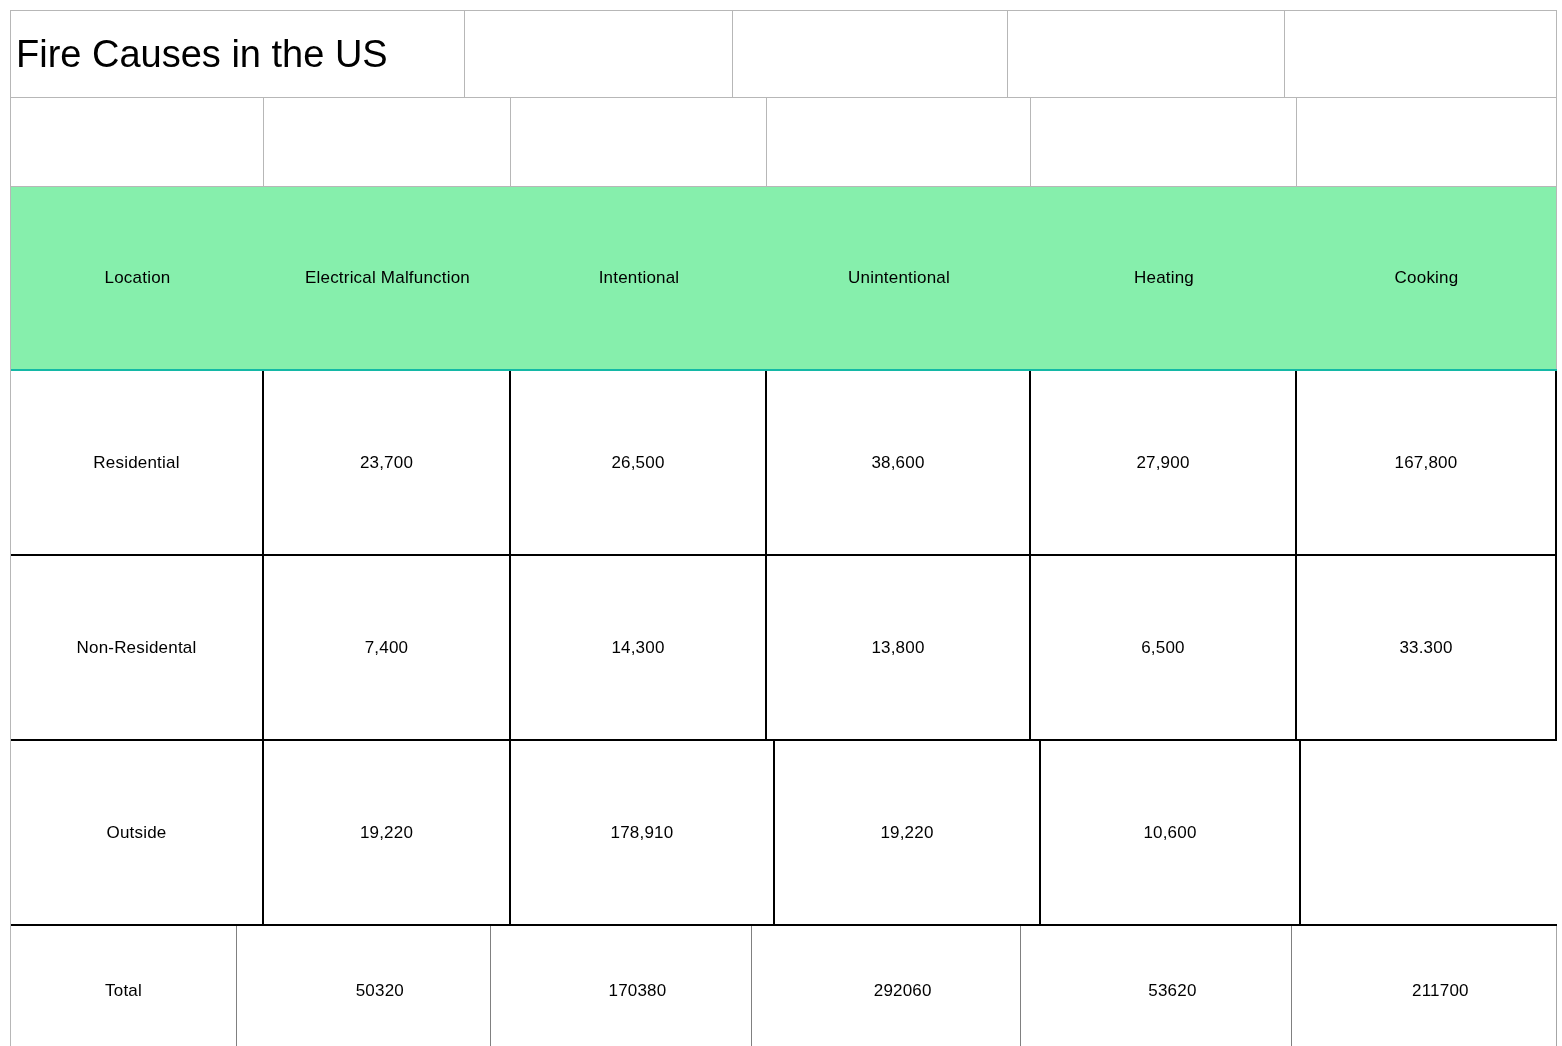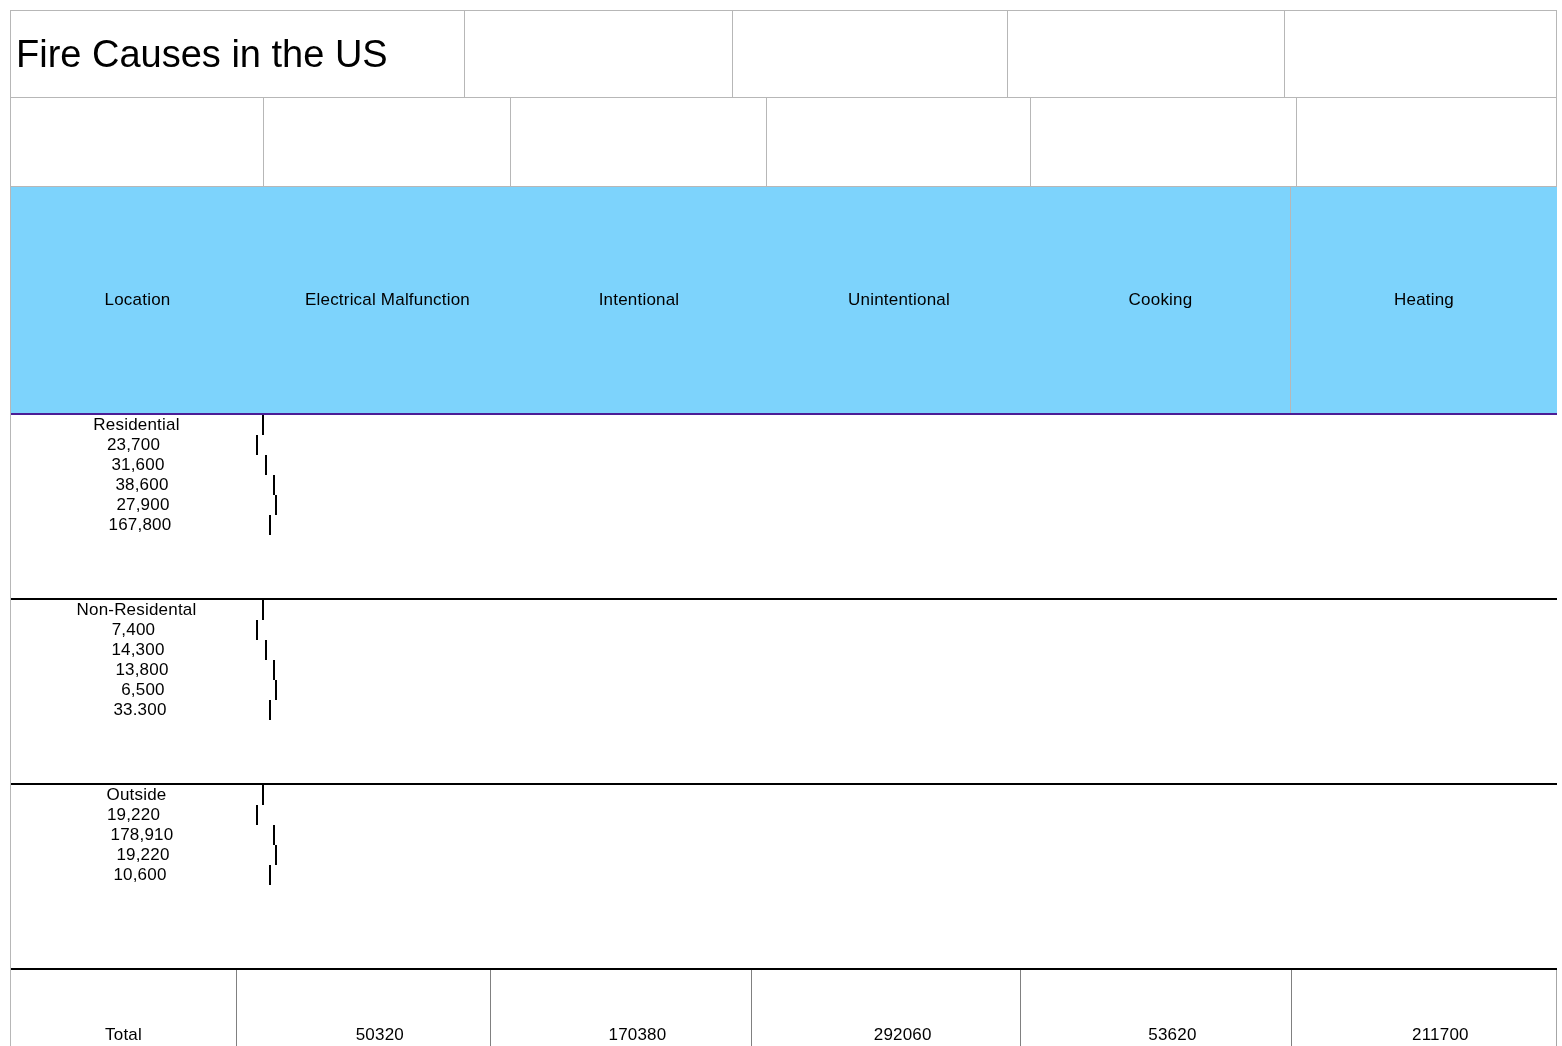--- a/index.html
+++ b/index.html
@@ -31,7 +31,7 @@
   .row-empty .cell{border-right:1px solid #b7b7b7;}
 
   
-  .row-header{height:228px;border-bottom:2px solid #4c1d95;background:#7dd3fc;}
+  .row-header{height:184px;border-bottom:2px solid #14b8a6;background:#86efac;}
   .row-header .cell{border-right:none;}
   .row-header .cell.last{border-right:1px solid #b7b7b7;}
 

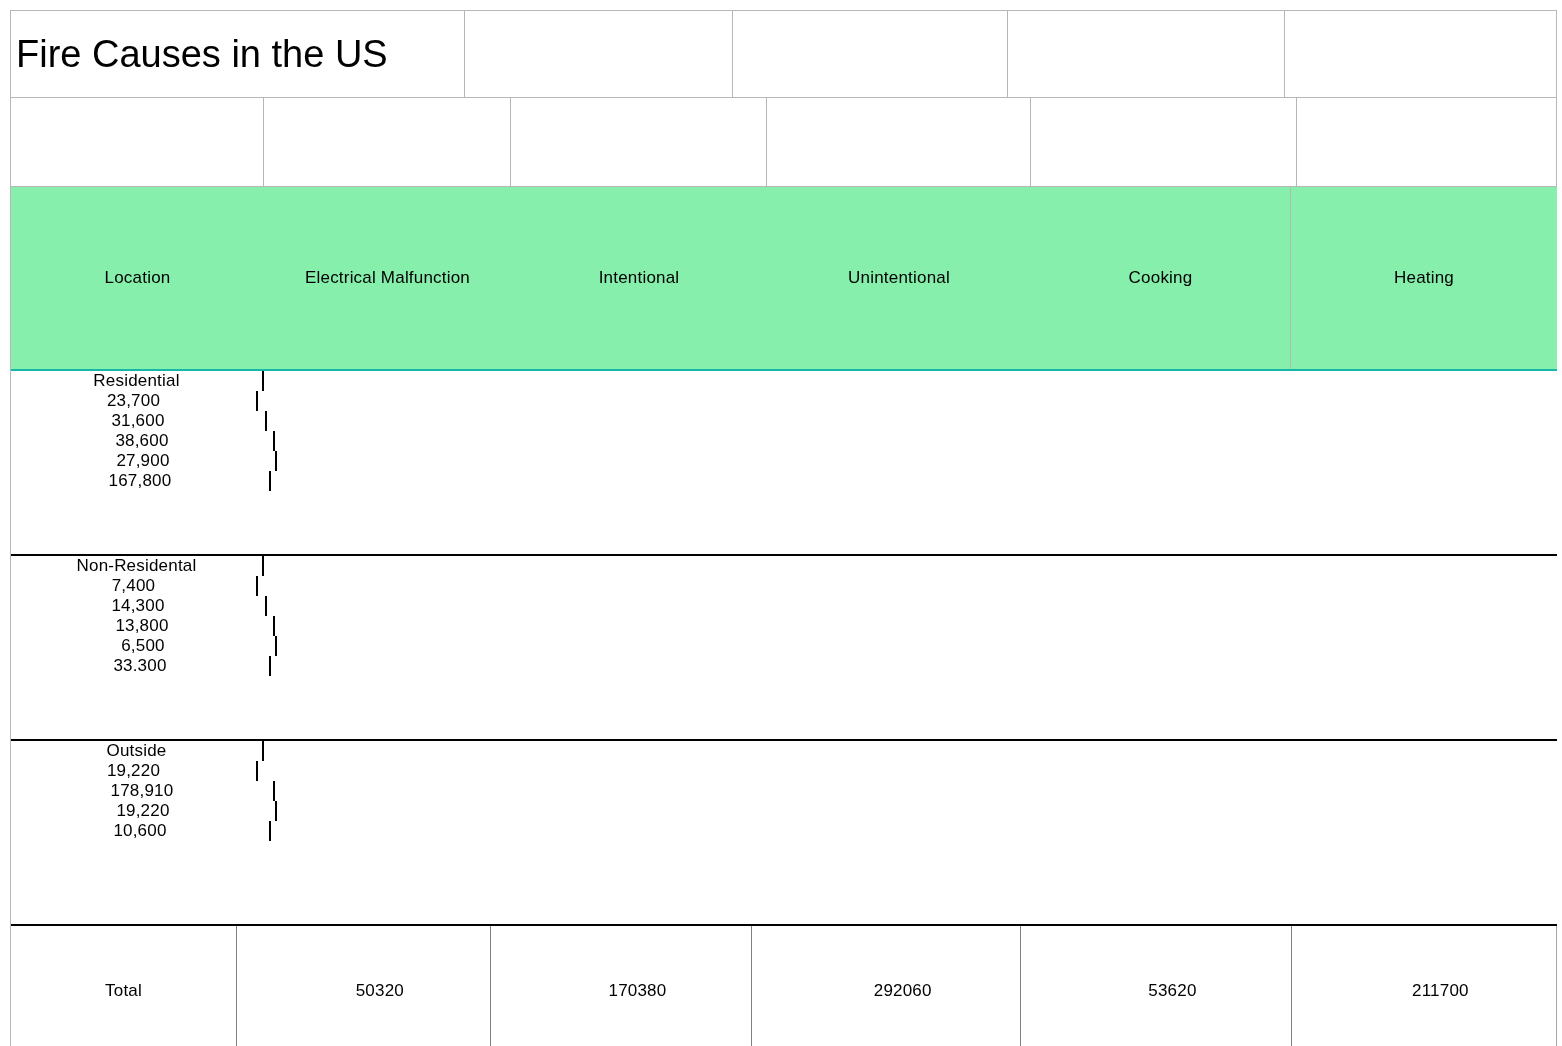--- a/index.html
+++ b/index.html
@@ -87,11 +87,11 @@
     <div class="cell c3">
       <span>Unintentional</span>
     </div>
+    <div class="cell c4">
+      <span>Heating</span>
+    </div>
     <div class="cell c5 last">
       <span>Cooking</span>
-    </div>
-    <div class="cell c4">
-      <span>Heating</span>
     </div>
   </div>
 

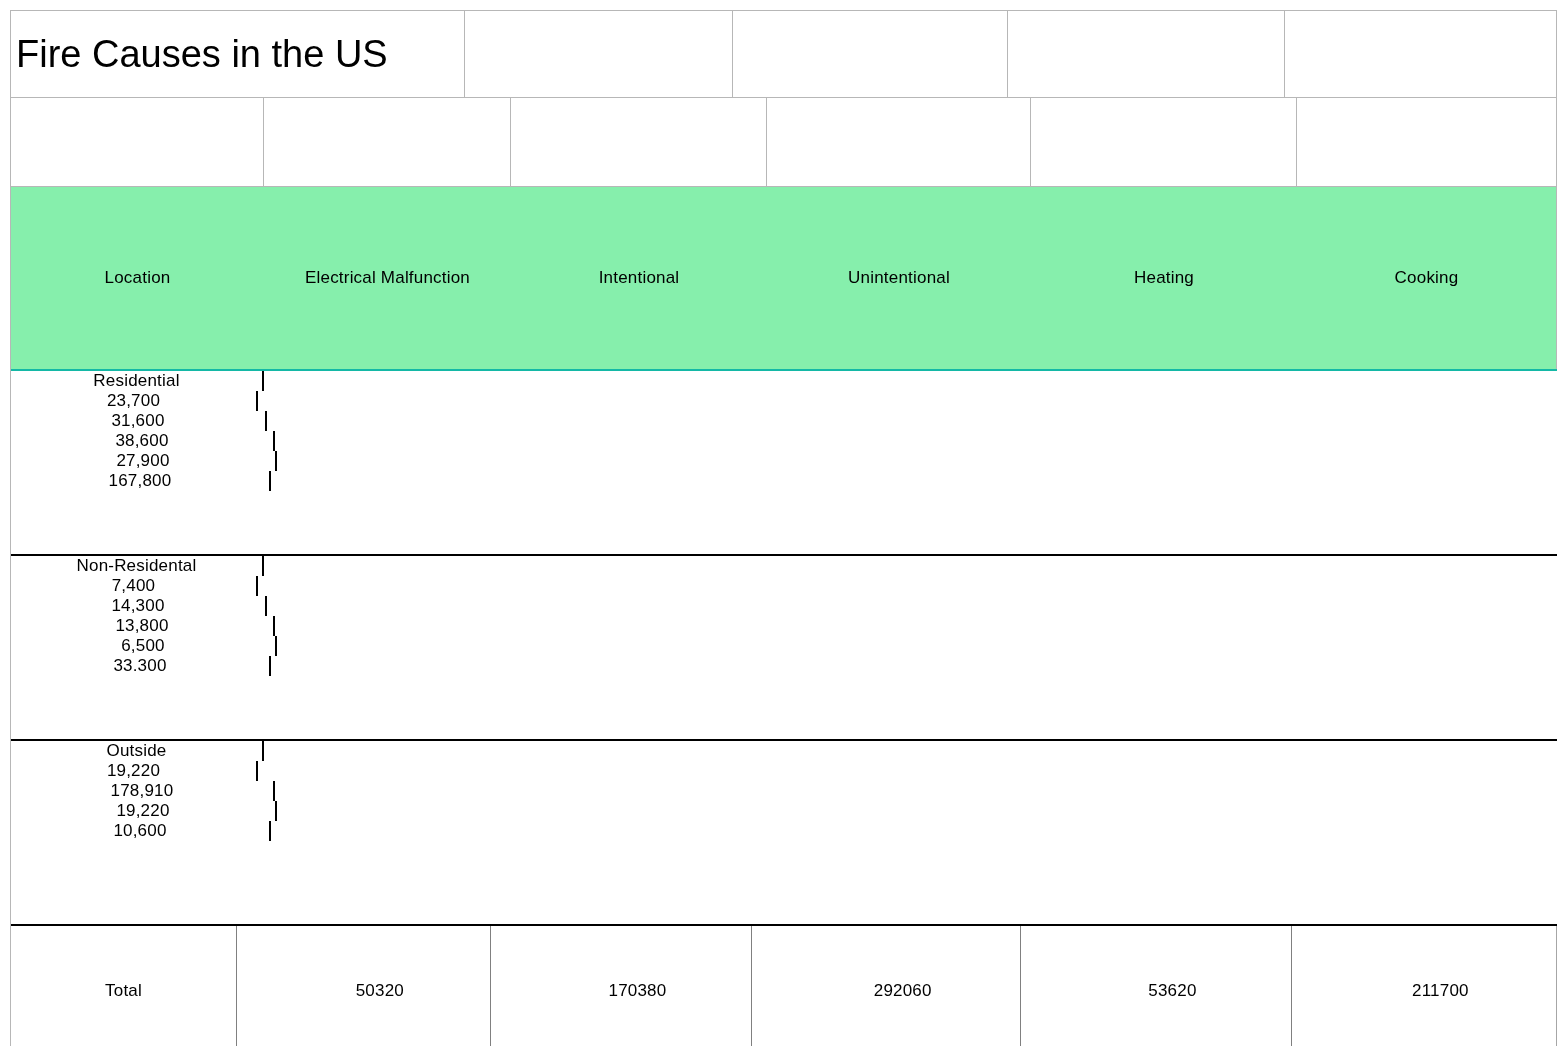--- a/index.html
+++ b/index.html
@@ -36,7 +36,7 @@
   .row-header .cell.last{border-right:1px solid #b7b7b7;}
 
   
-  .row-data{height:185px;border-bottom:2px solid #000;flex-direction:column;}
+  .row-data{height:185px;border-bottom:2px solid #000;}
   .row-data .cell{border-right:2px solid #000;}
   .row-data .cell.last{border-right:2px solid #000;}
 

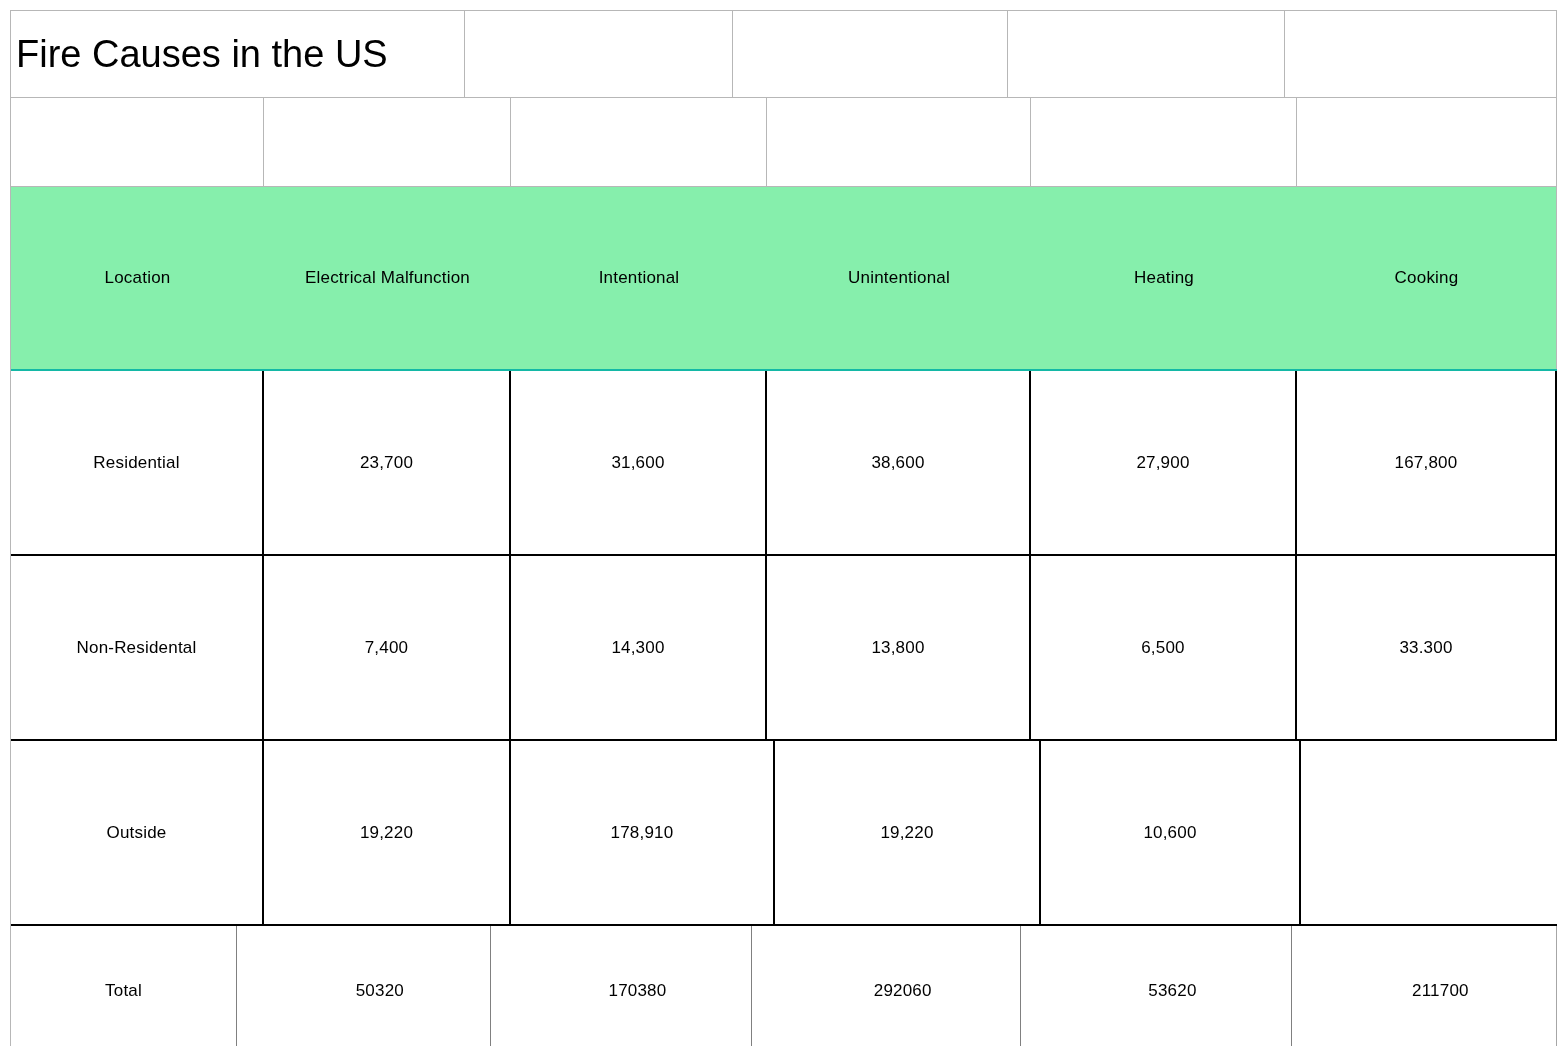--- a/index.html
+++ b/index.html
@@ -103,7 +103,7 @@
       <span>23,700</span>
     </div>
     <div class="cell c2">
-      <span>31,600</span>
+      <span>26,500</span>
     </div>
     <div class="cell c3">
       <span>38,600</span>

